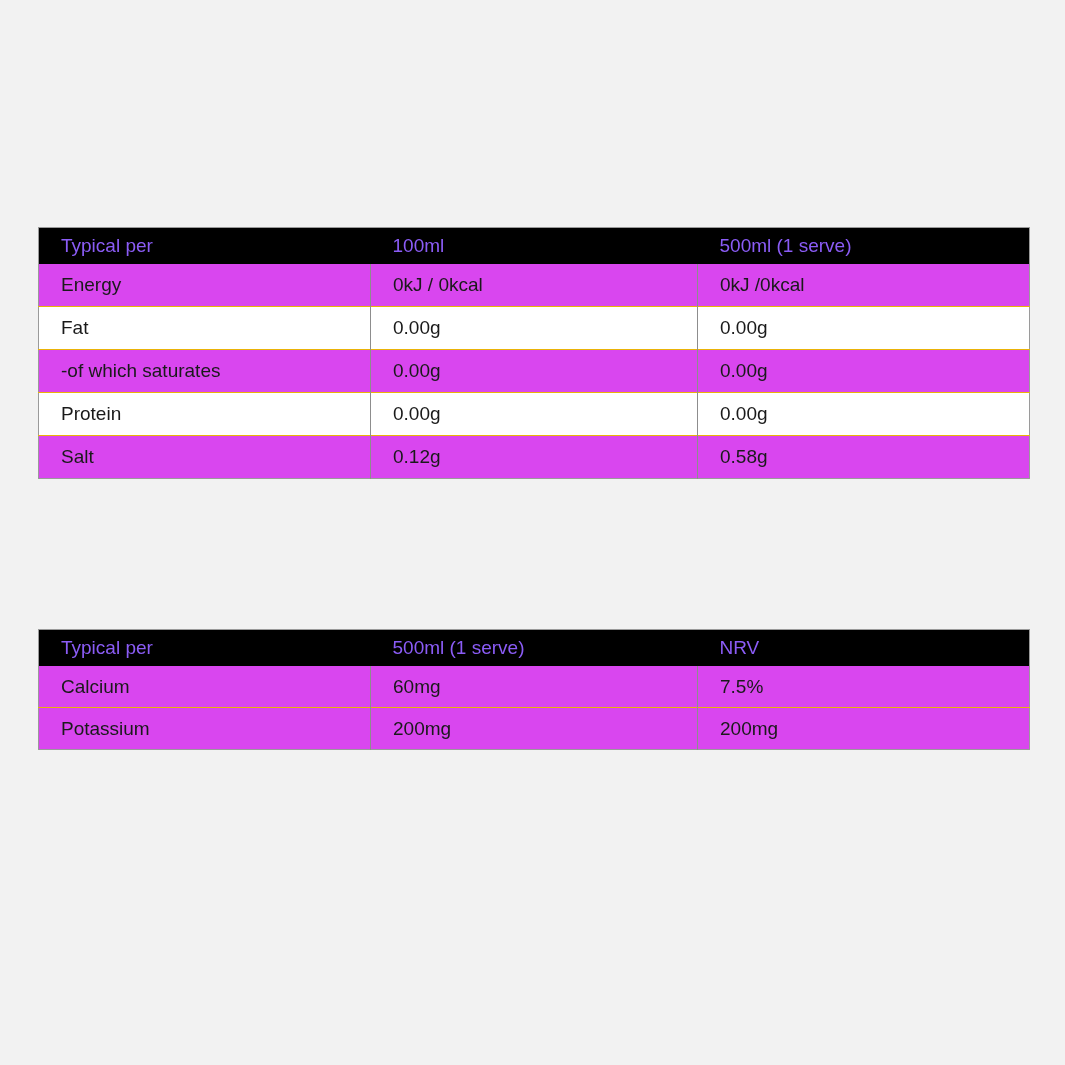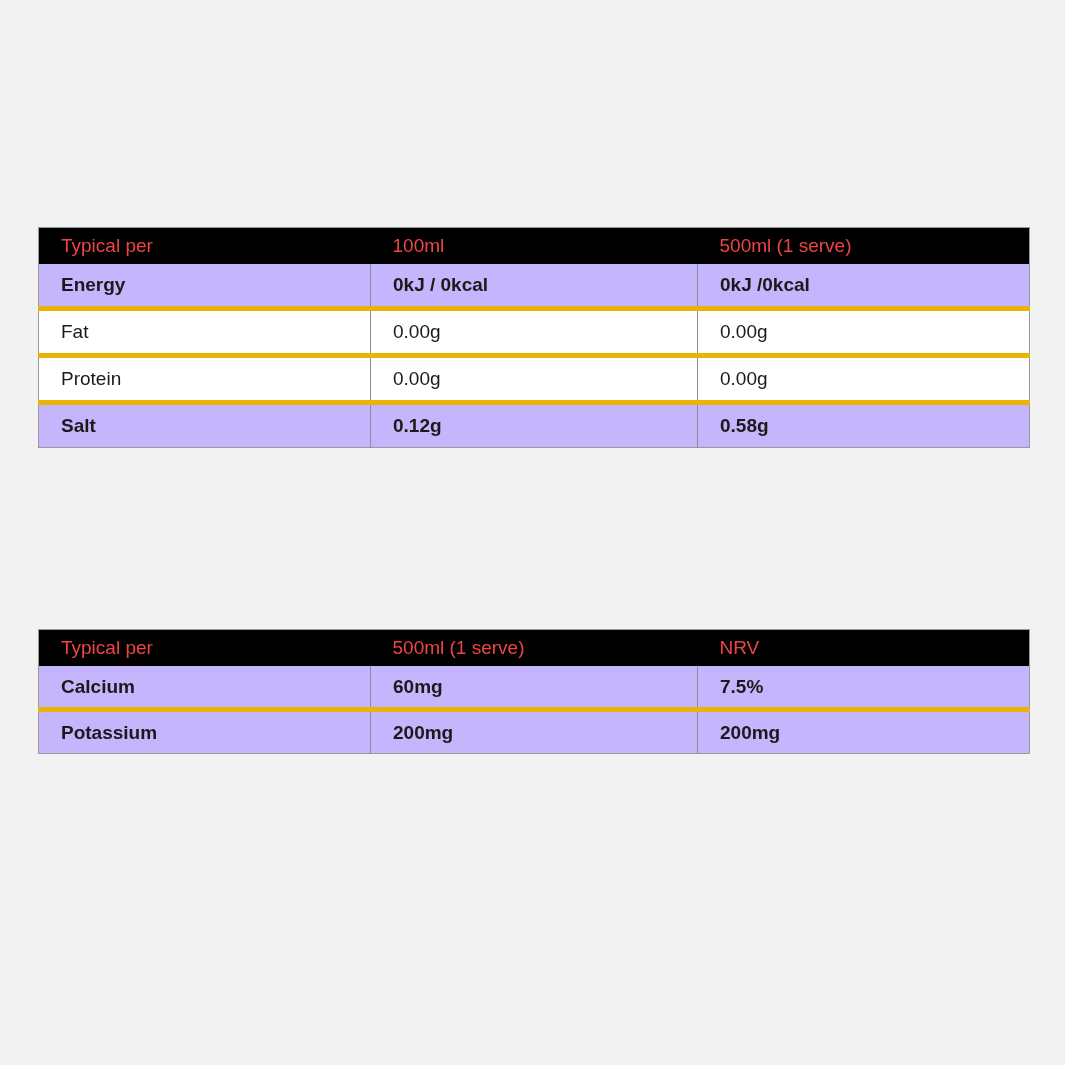--- a/index.html
+++ b/index.html
@@ -45,7 +45,7 @@
 
   .nutrition-table thead th {
     background: #000000;
-    color: #ef4444;
+    color: #8b5cf6;
     font-weight: normal;
     text-align: left;
     font-size: 19px;

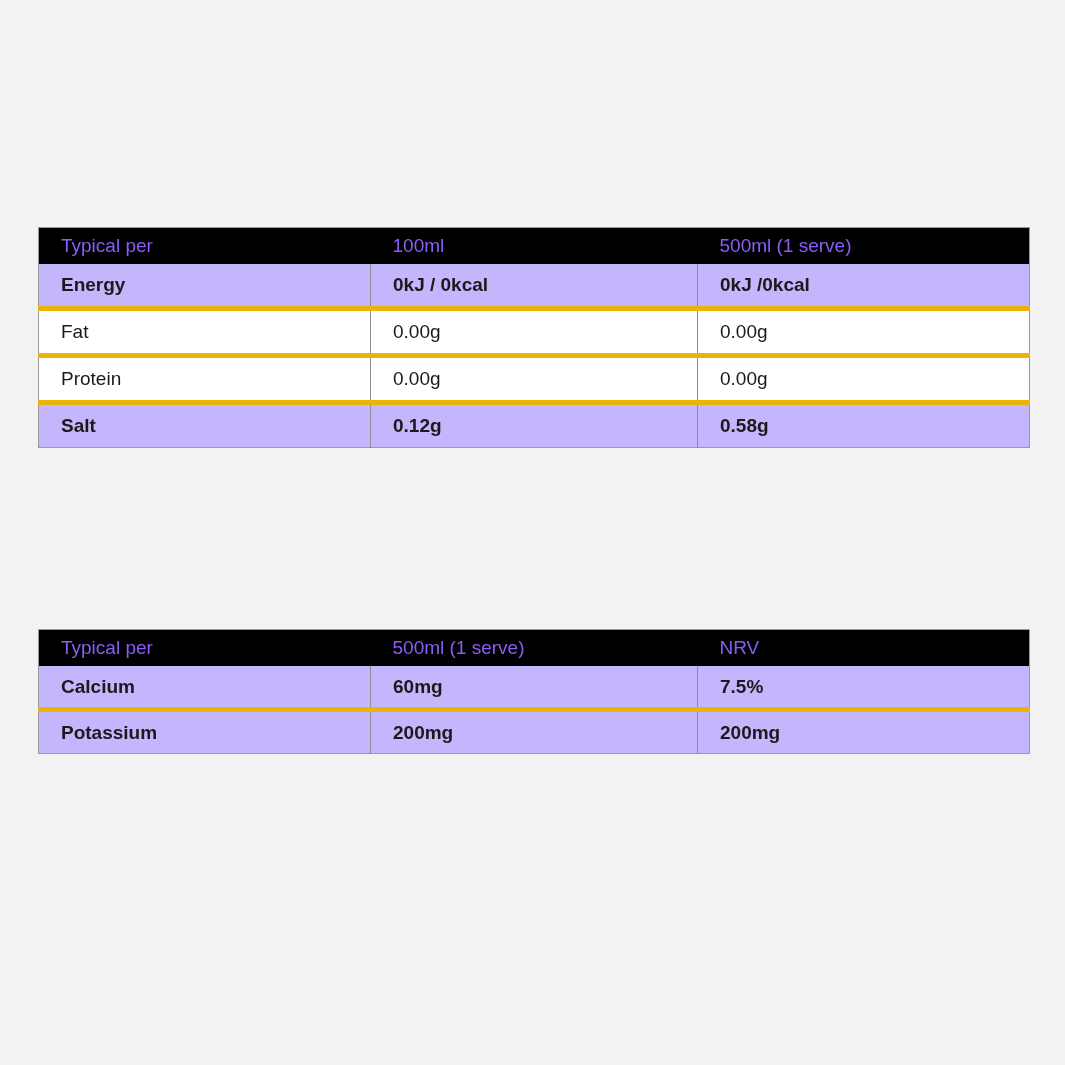--- a/index.html
+++ b/index.html
@@ -87,8 +87,7 @@
   }
 
   .nutrition-table tbody tr.stripe-shaded td {
-    background: #c4b5fd;
-    font-weight: bold;
+    background: #d946ef;
   }
 
   .nutrition-table tbody tr.stripe-plain td {

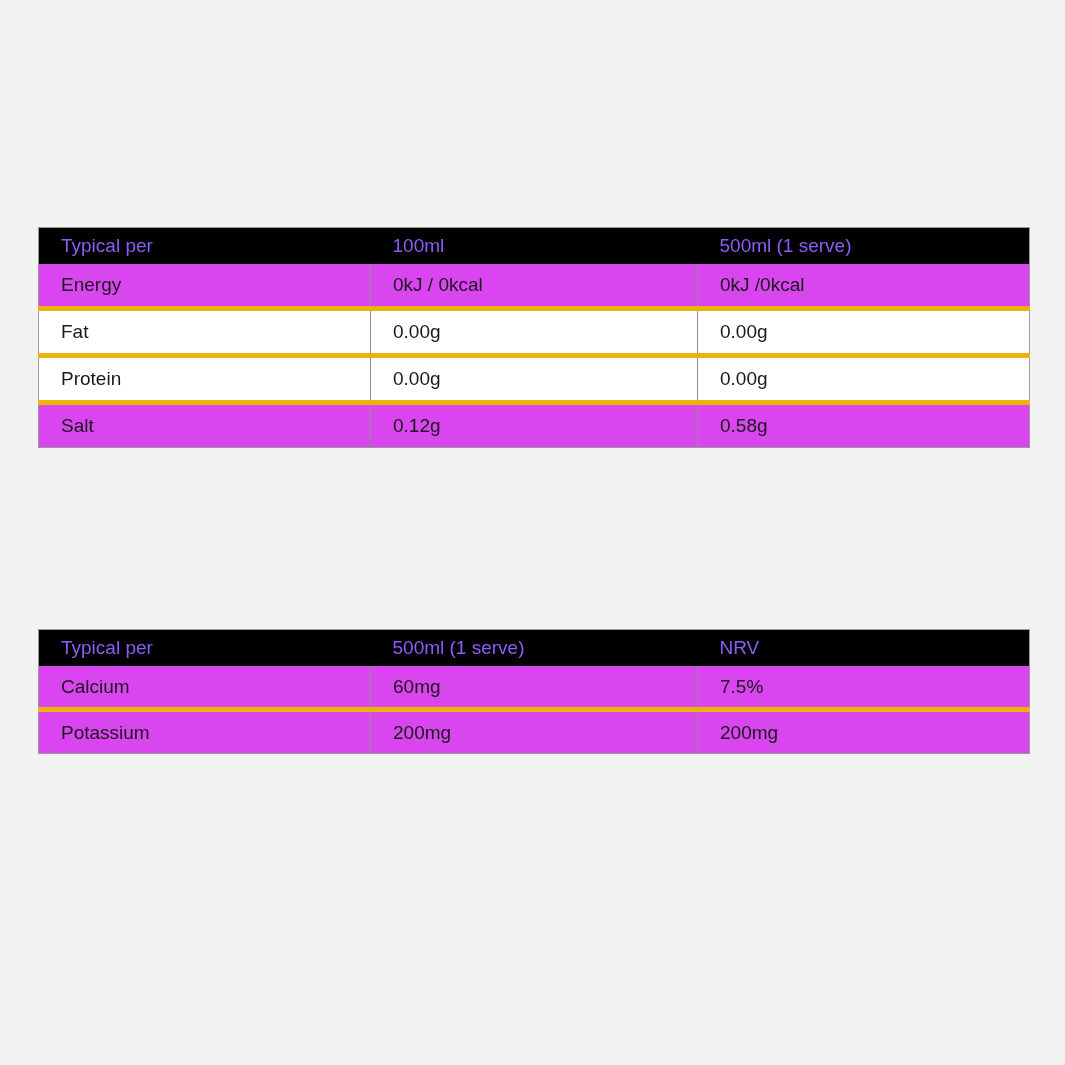--- a/index.html
+++ b/index.html
@@ -62,7 +62,7 @@
     text-align: left;
     vertical-align: middle;
     padding: 0 0 0 22px;
-    border-top: 5px solid #eab308;
+    border-top: 1px solid #eab308;
     border-right: 1px solid #8d8d8d;
     white-space: nowrap;
     overflow: hidden;

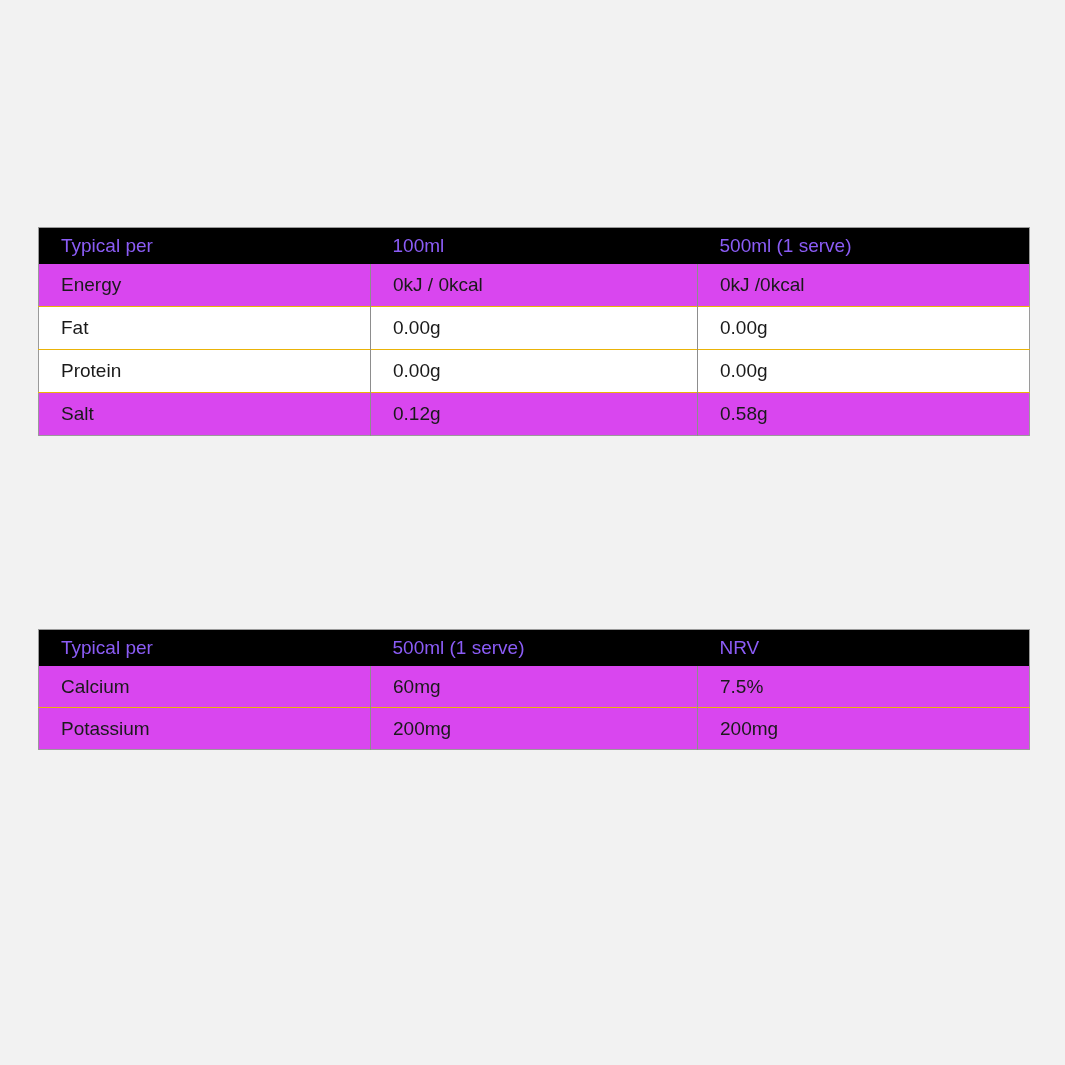--- a/index.html
+++ b/index.html
@@ -127,6 +127,11 @@
         <td>0.00g</td>
         <td>0.00g</td>
       </tr>
+      <tr class="stripe-shaded">
+        <td>-of which saturates</td>
+        <td>0.00g</td>
+        <td>0.00g</td>
+      </tr>
       <tr class="stripe-plain">
         <td>Protein</td>
         <td>0.00g</td>

